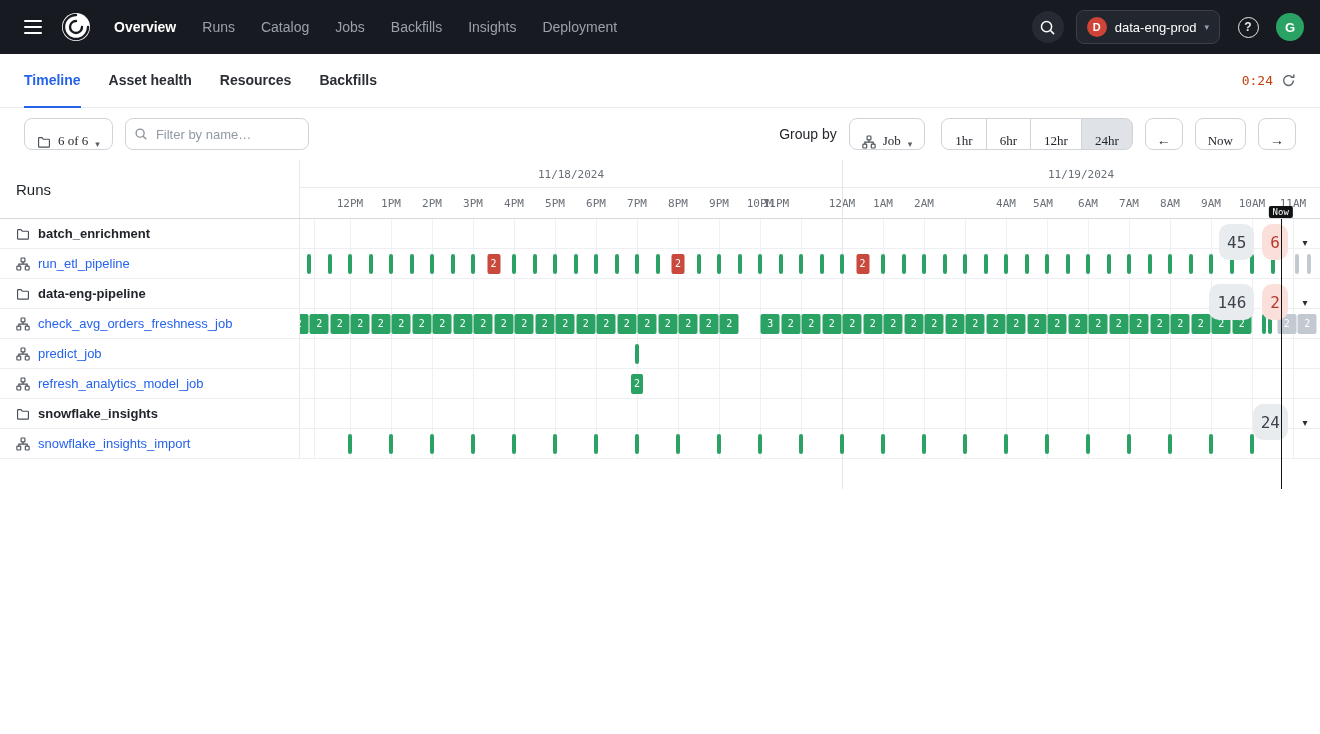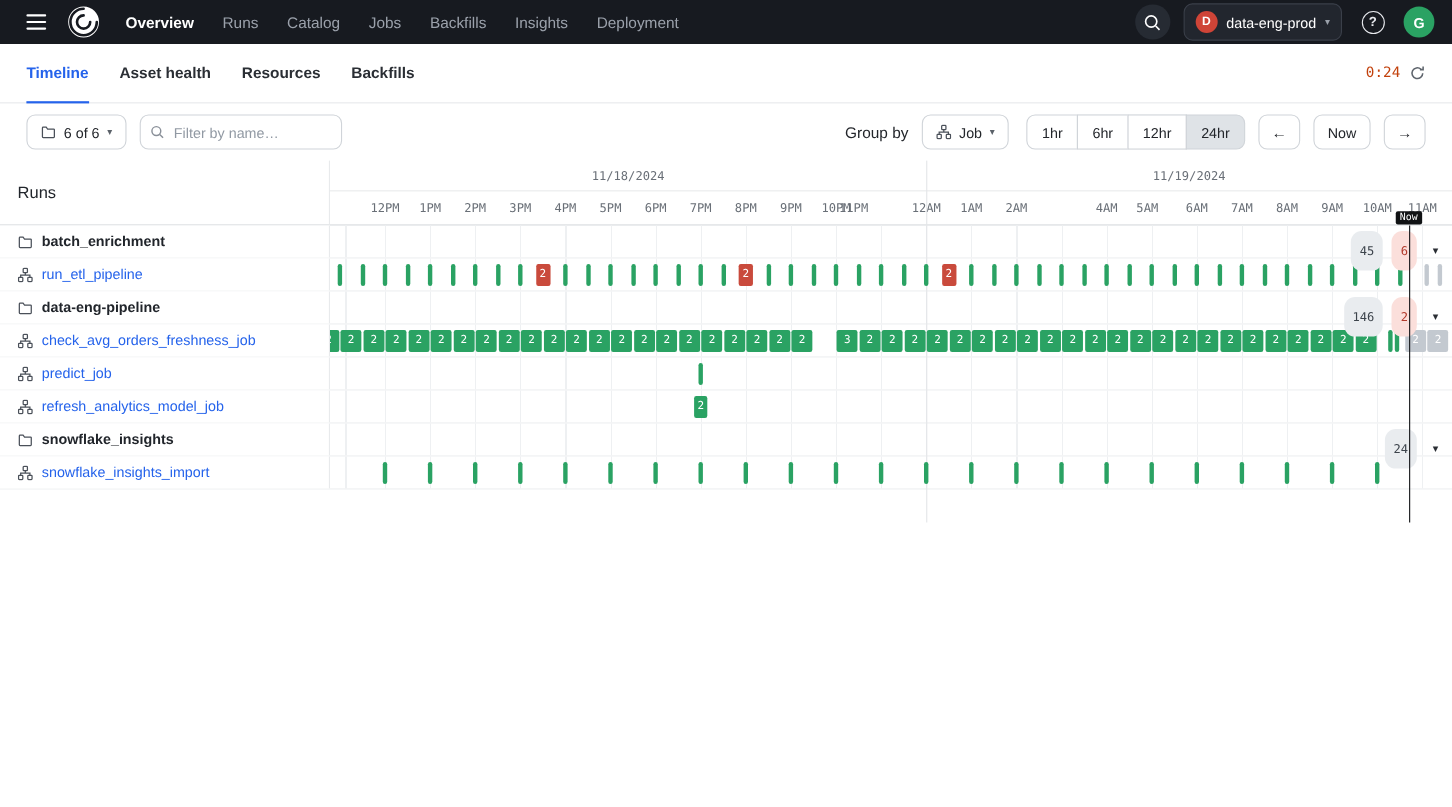--- a/index.html
+++ b/index.html
@@ -6,7 +6,7 @@
   html,body{width:1320px;height:734px;overflow:hidden;background:#fff;
     font-family:"Liberation Sans",sans-serif;color:#21252b}
   
-  .nav{height:40px;background:#171a20;display:flex;align-items:center;padding:0 16px;gap:10px}
+  .nav{height:54px;background:#171a20;display:flex;align-items:center;padding:0 16px;gap:10px}
   .hamburger{width:34px;height:34px;display:flex;flex-direction:column;justify-content:center;align-items:center;gap:4px;cursor:pointer}
   .hamburger span{display:block;width:18px;height:2px;background:#fff;border-radius:1px}
   .logo{width:32px;height:32px;display:flex;align-items:center;justify-content:center;cursor:pointer}

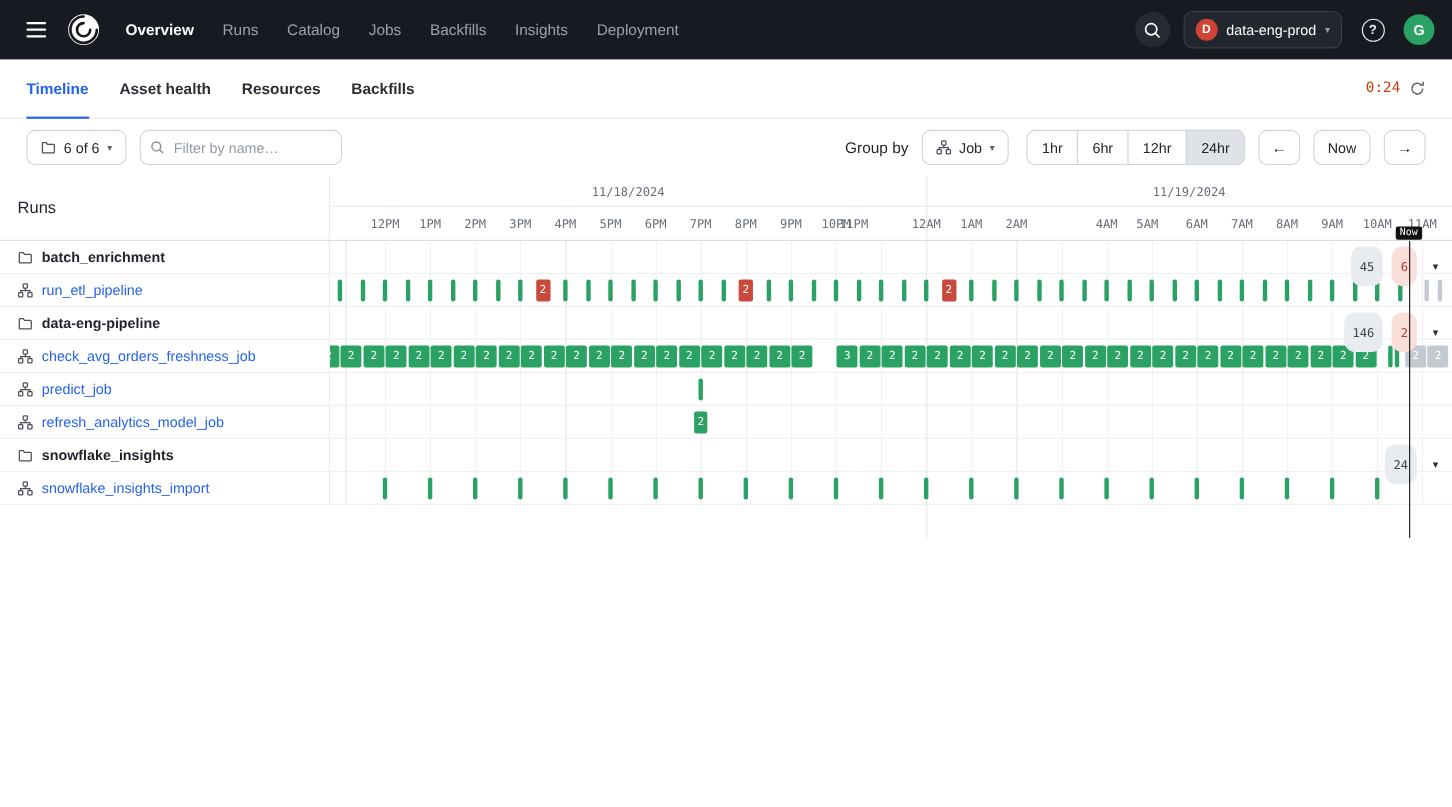--- a/index.html
+++ b/index.html
@@ -32,7 +32,7 @@
   .refresh-icon{display:flex;align-items:center;cursor:pointer}
   
   .toolbar{display:flex;align-items:center;gap:12px;padding:10px 24px}
-  .btn{height:32px;border:1px solid #d0d4d9;border-radius:8px;background:#fff;display:inline-flex;align-items:center;gap:7px;padding:0 12px;font-size:13px;color:#23262b;cursor:pointer;font-family:Liberation Sans, sans-serif;white-space:nowrap}
+  .btn{height:32px;border:1px solid #d0d4d9;border-radius:8px;background:#fff;display:inline-flex;align-items:flex-end;gap:7px;padding:0 12px;font-size:13px;color:#23262b;cursor:pointer;font-family:Liberation Serif, serif;white-space:nowrap}
   .btn.active{background:#dfe3e7}
   .btn-icon{display:flex;align-items:center}
   .filter-wrap{position:relative}

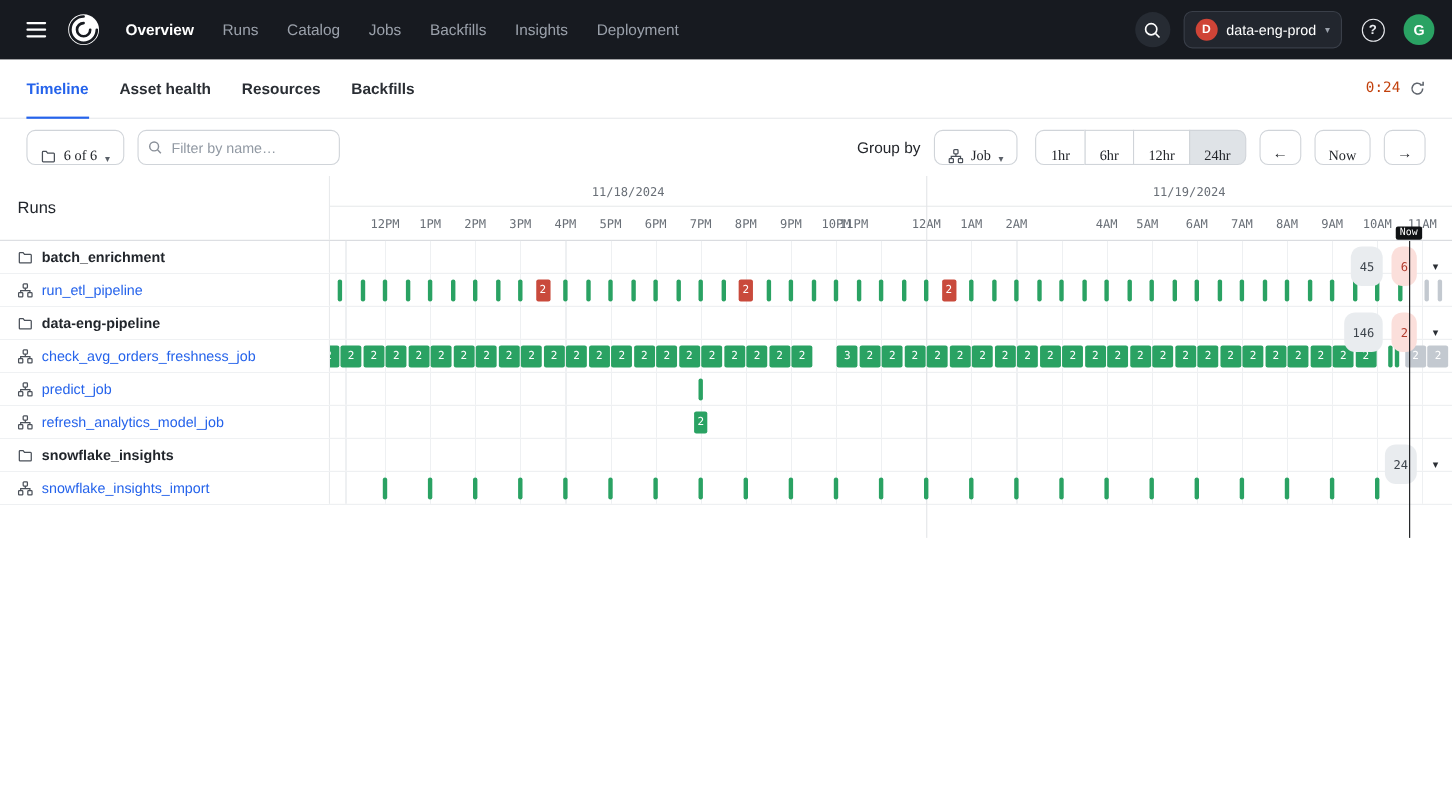--- a/index.html
+++ b/index.html
@@ -69,7 +69,7 @@
     font-family:"DejaVu Sans Mono",monospace;font-size:10px;line-height:20px;color:#fff;text-align:center;z-index:1;cursor:pointer}
   .row-badges{position:absolute;right:6px;top:5px;display:flex;gap:8px;align-items:center;z-index:2}
   .badge{height:36px;border-radius:10px;padding:0 8px;display:flex;align-items:center;
-    font-family:"DejaVu Sans Mono",monospace;font-size:11px;background:#e9ecef;color:#3c434b}
+    font-family:"DejaVu Sans Mono",monospace;font-size:16px;background:#e9ecef;color:#3c434b}
   .badge.red{background:#fbdfdb;color:#b23a2c}
   .caret-btn{width:18px;height:18px;display:flex;align-items:center;justify-content:center;color:#2a2e34;font-size:10px;cursor:pointer}
   .day-sep{position:absolute;top:0;width:1px;background:#e3e5e8}

